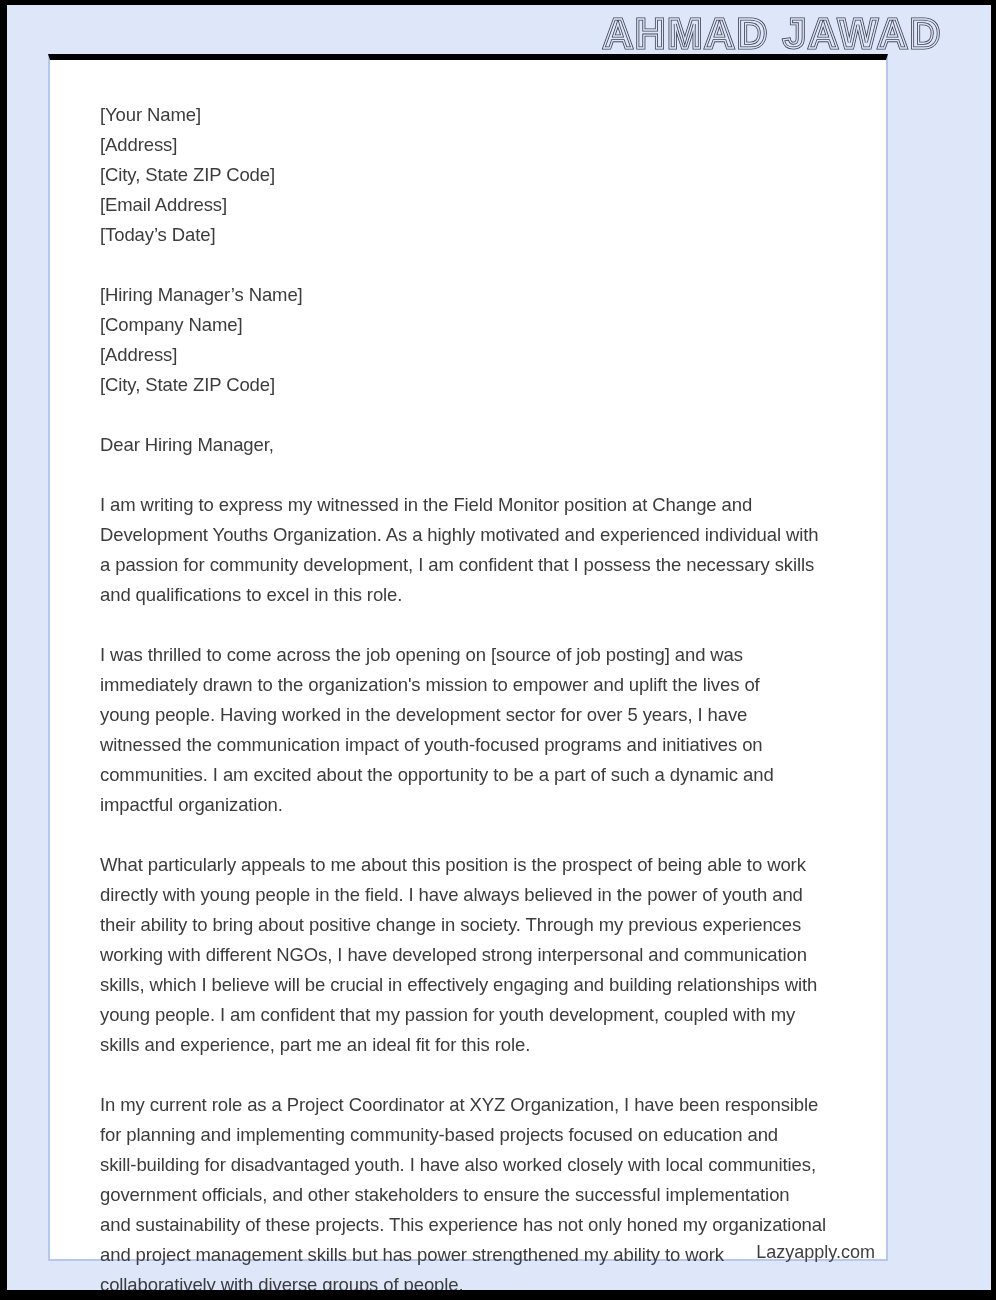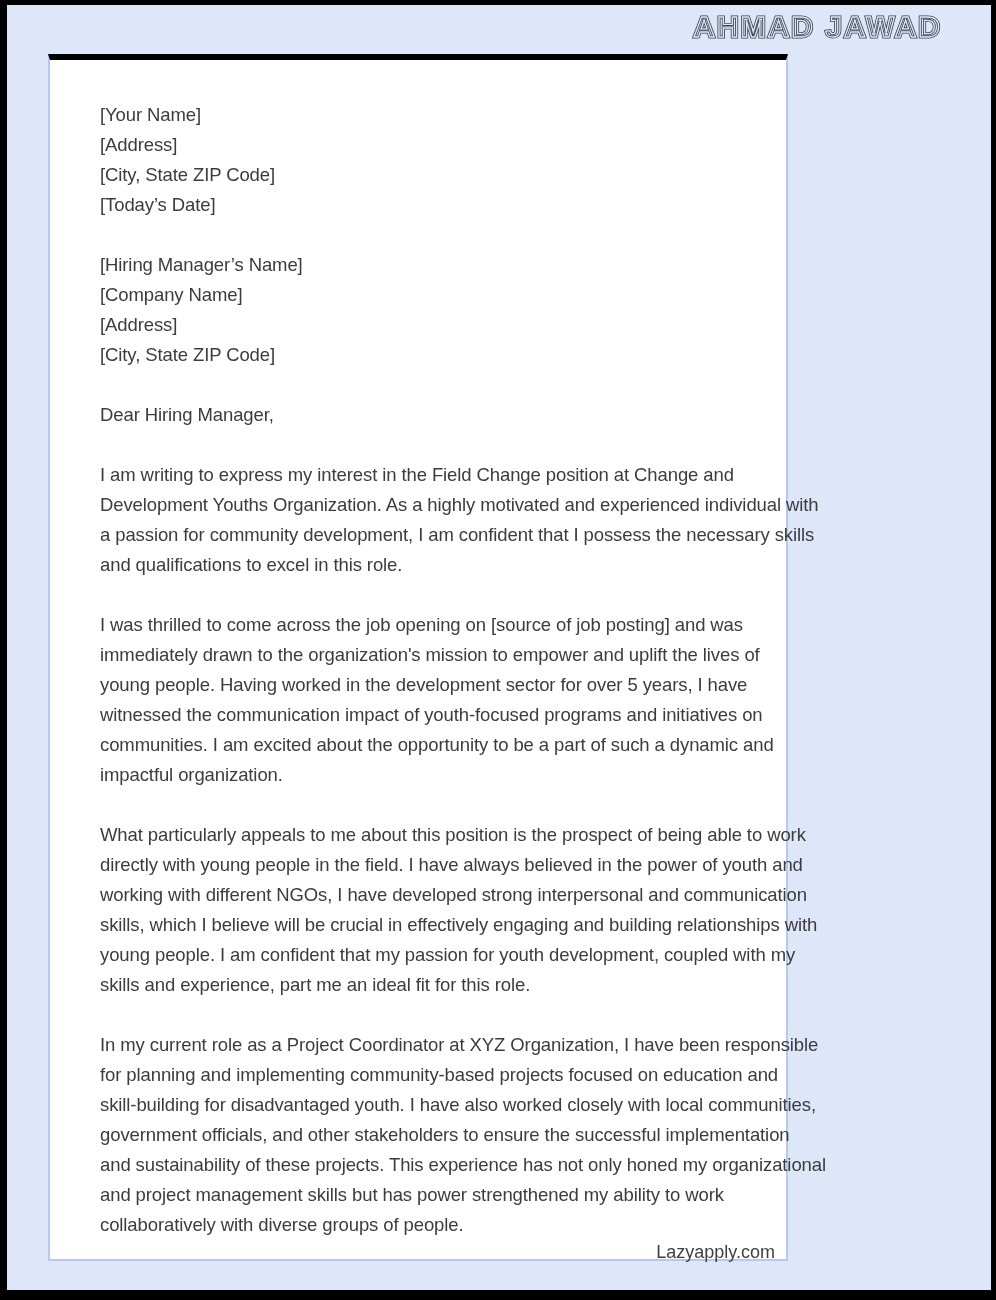--- a/index.html
+++ b/index.html
@@ -27,7 +27,7 @@
     position: absolute;
     top: 10px;
     right: 54px;
-    font-size: 30px;
+    font-size: 42px;
     font-weight: bold;
     letter-spacing: 2px;
     white-space: pre;

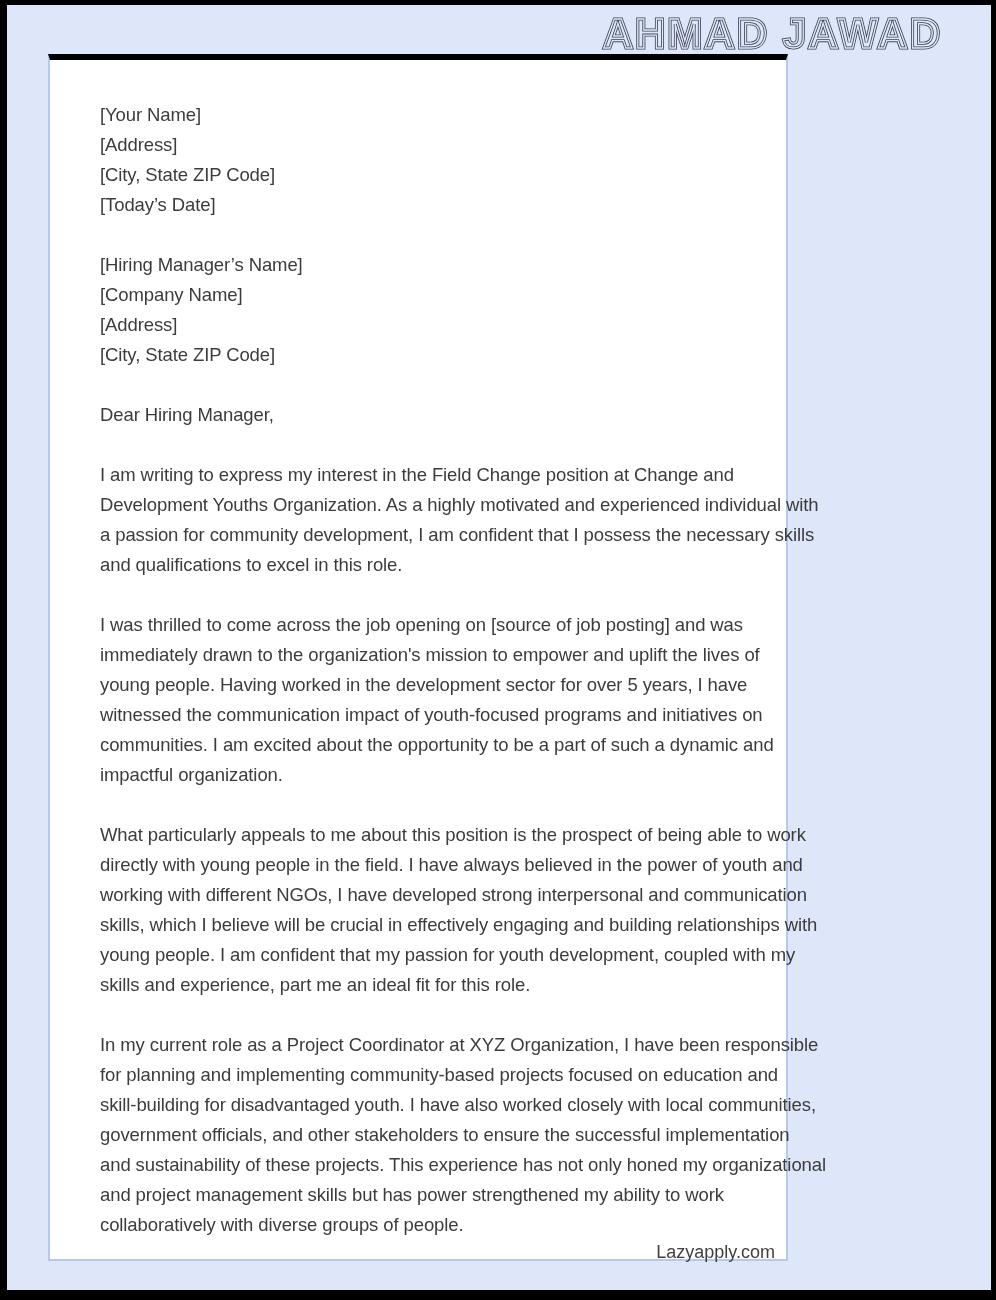--- a/index.html
+++ b/index.html
@@ -48,7 +48,7 @@
     position: absolute;
     left: 48px;
     top: 54px;
-    width: 740px;
+    width: 840px;
     height: 1207px;
     box-sizing: border-box;
     background: #ffffff;

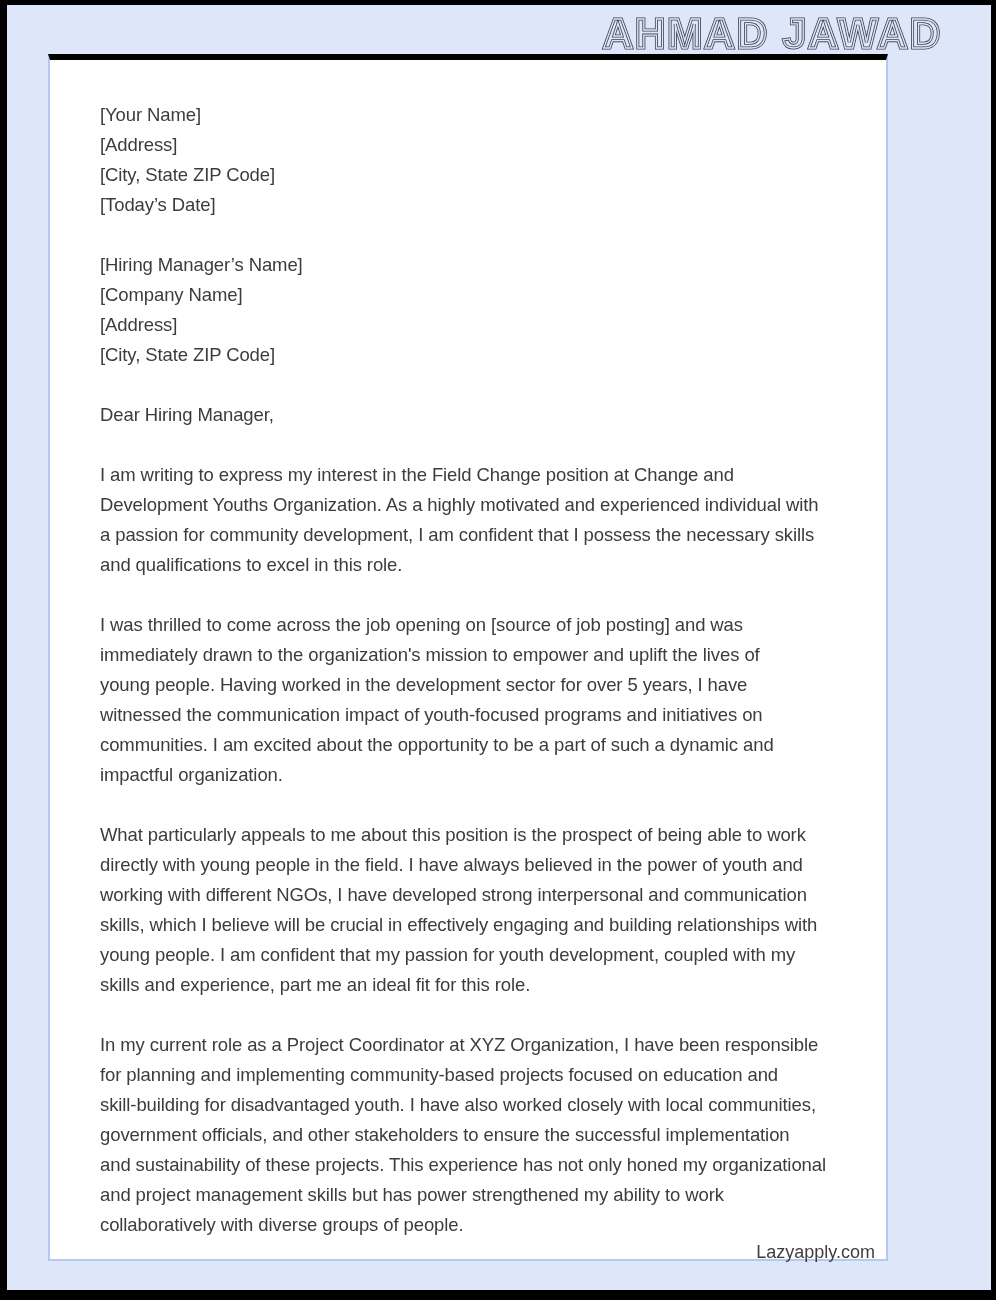--- a/index.html
+++ b/index.html
@@ -99,6 +99,7 @@
           <div class="line">[Your Name]</div>
           <div class="line">[Address]</div>
           <div class="line">[City, State ZIP Code]</div>
+          <div class="line">[Email Address]</div>
           <div class="line">[Today’s Date]</div>
         </div>
 

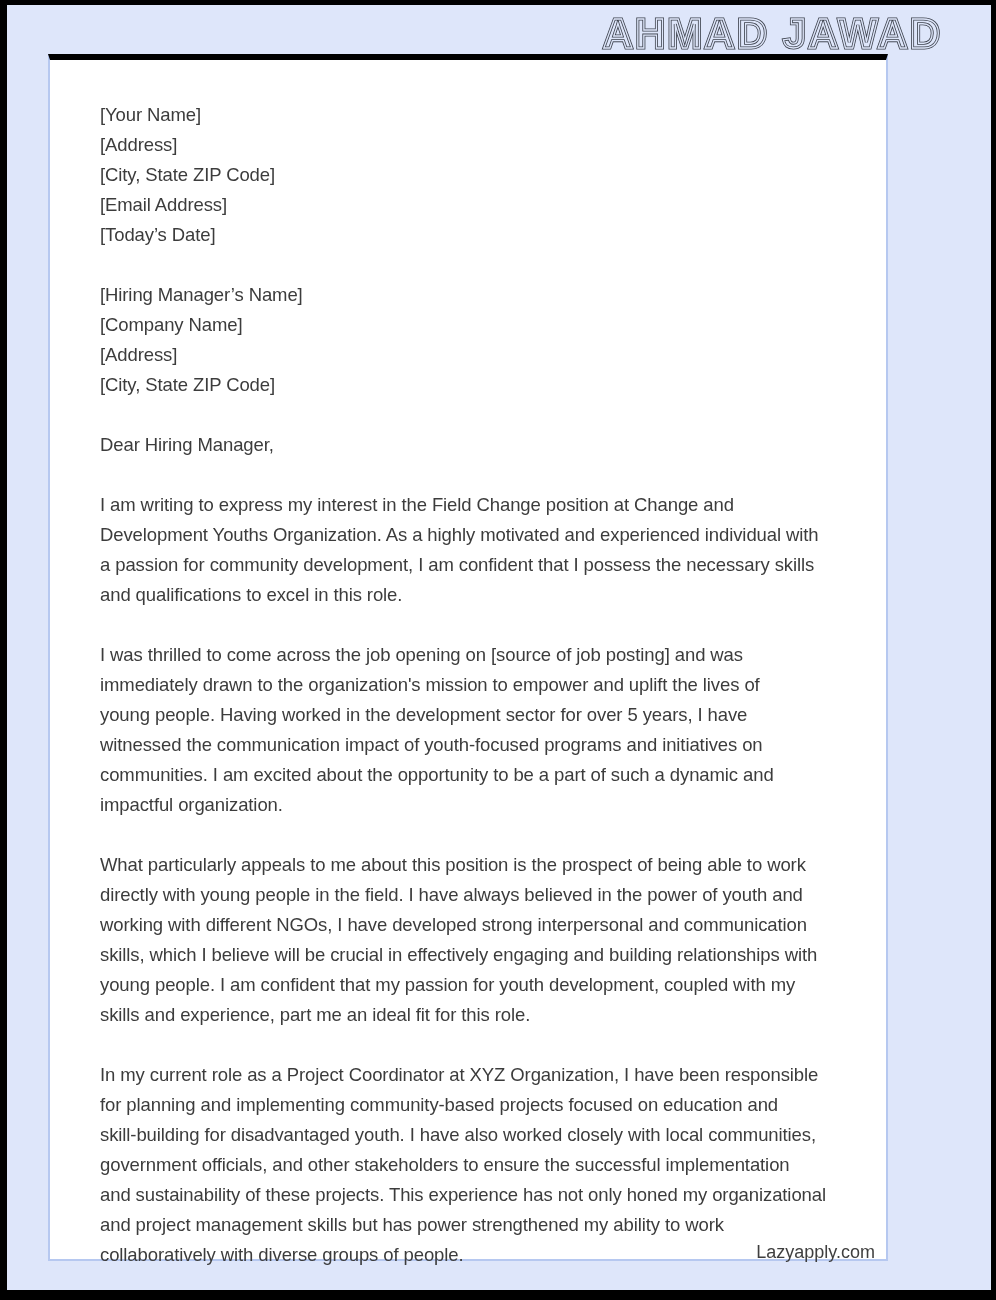--- a/index.html
+++ b/index.html
@@ -115,7 +115,7 @@
       </div>
 
       <div class="block">
-          <div class="line">I am writing to express my interest in the Field Change position at Change and</div>
+          <div class="line">I am writing to express my witnessed in the Field Monitor position at Change and</div>
           <div class="line">Development Youths Organization. As a highly motivated and experienced individual with</div>
           <div class="line">a passion for community development, I am confident that I possess the necessary skills</div>
           <div class="line">and qualifications to excel in this role.</div>

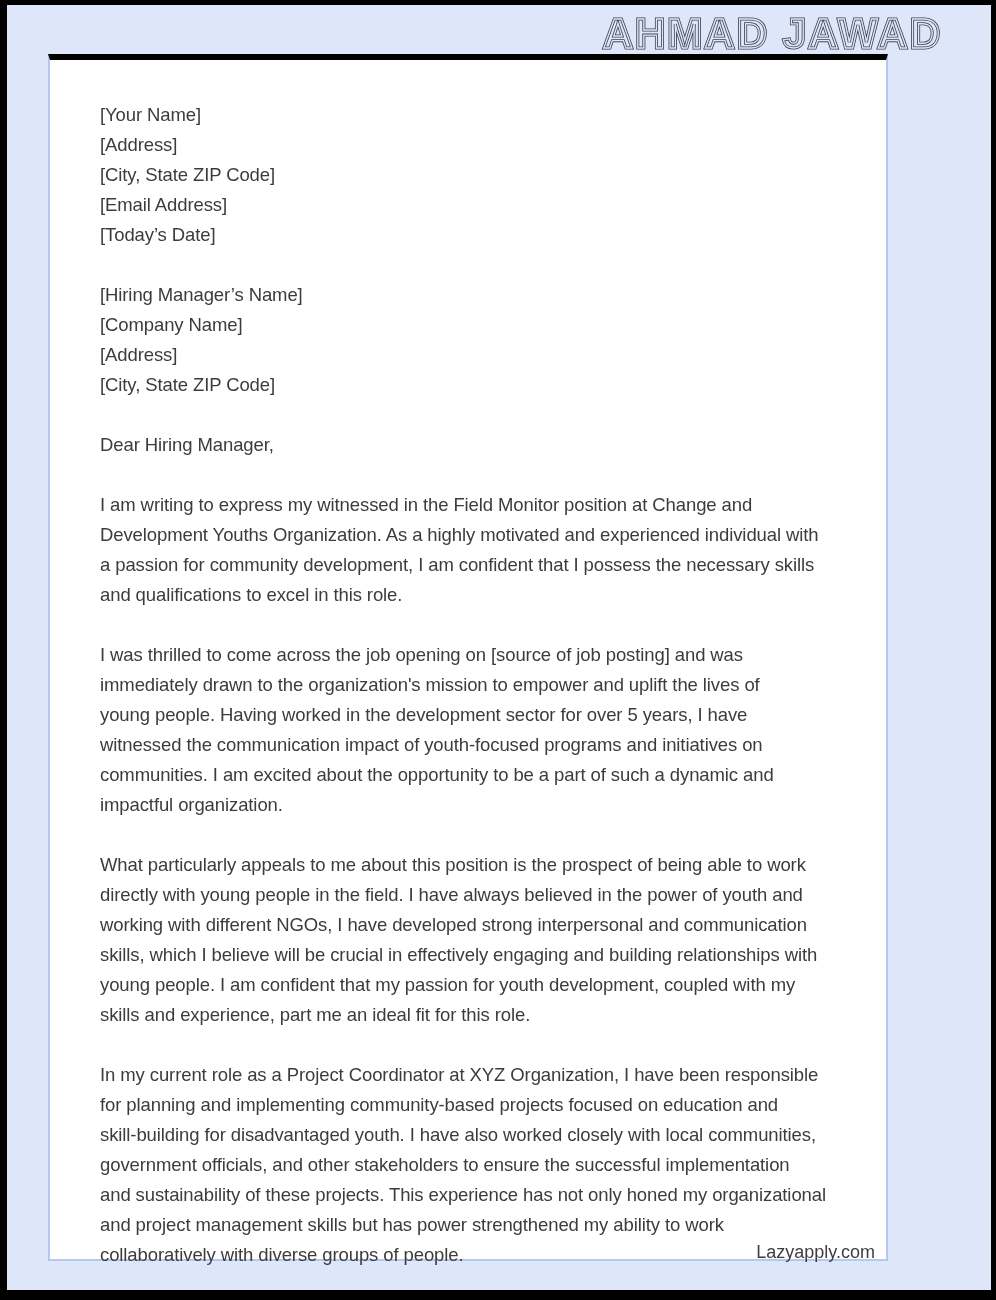--- a/index.html
+++ b/index.html
@@ -133,6 +133,7 @@
       <div class="block">
           <div class="line">What particularly appeals to me about this position is the prospect of being able to work</div>
           <div class="line">directly with young people in the field. I have always believed in the power of youth and</div>
+          <div class="line">their ability to bring about positive change in society. Through my previous experiences</div>
           <div class="line">working with different NGOs, I have developed strong interpersonal and communication</div>
           <div class="line">skills, which I believe will be crucial in effectively engaging and building relationships with</div>
           <div class="line">young people. I am confident that my passion for youth development, coupled with my</div>

